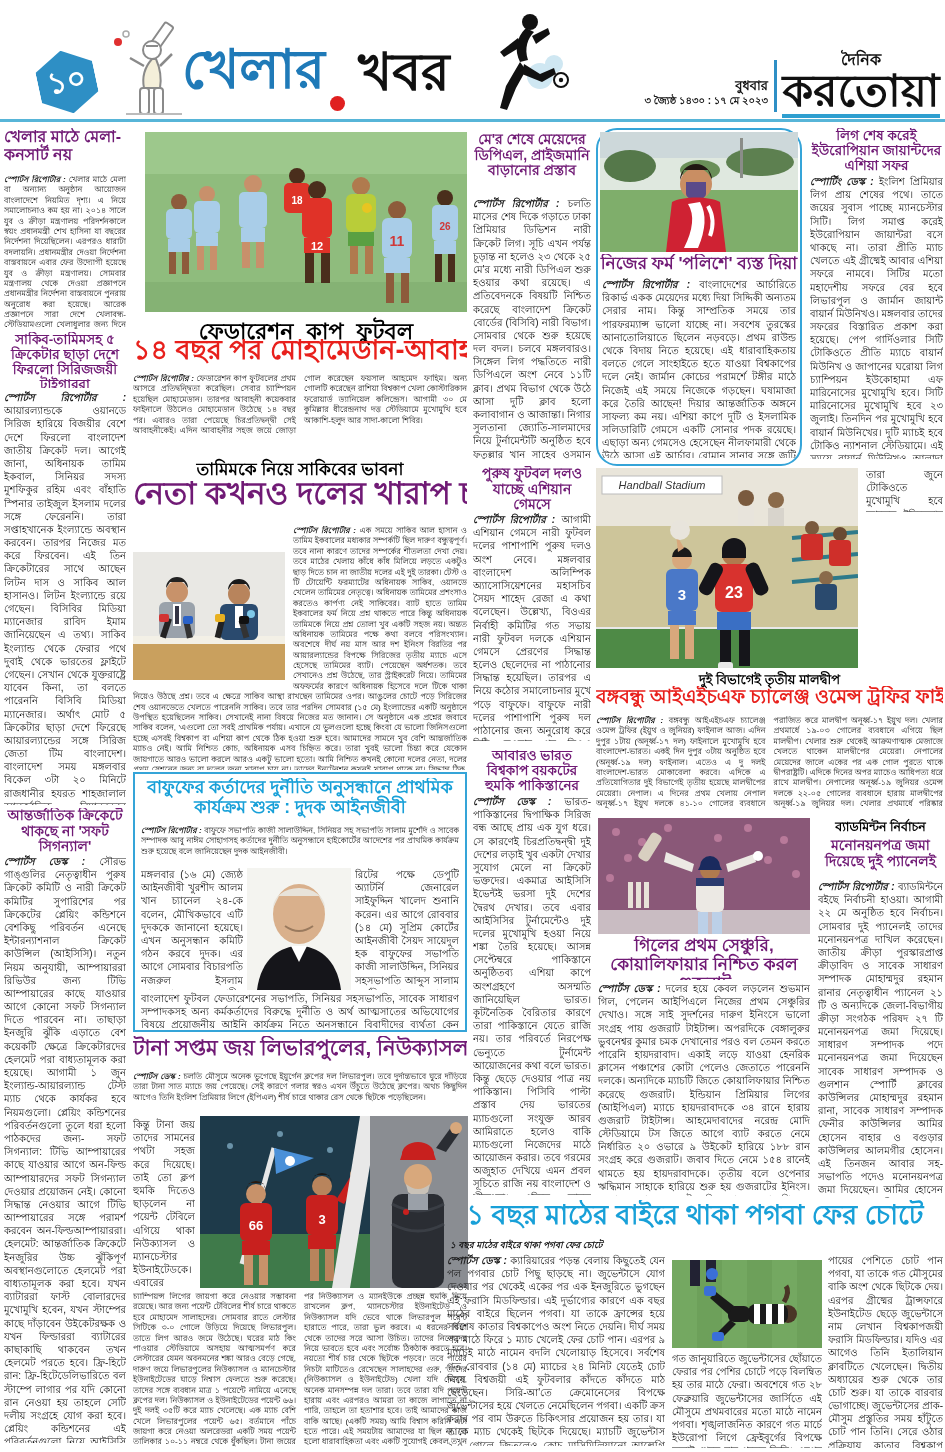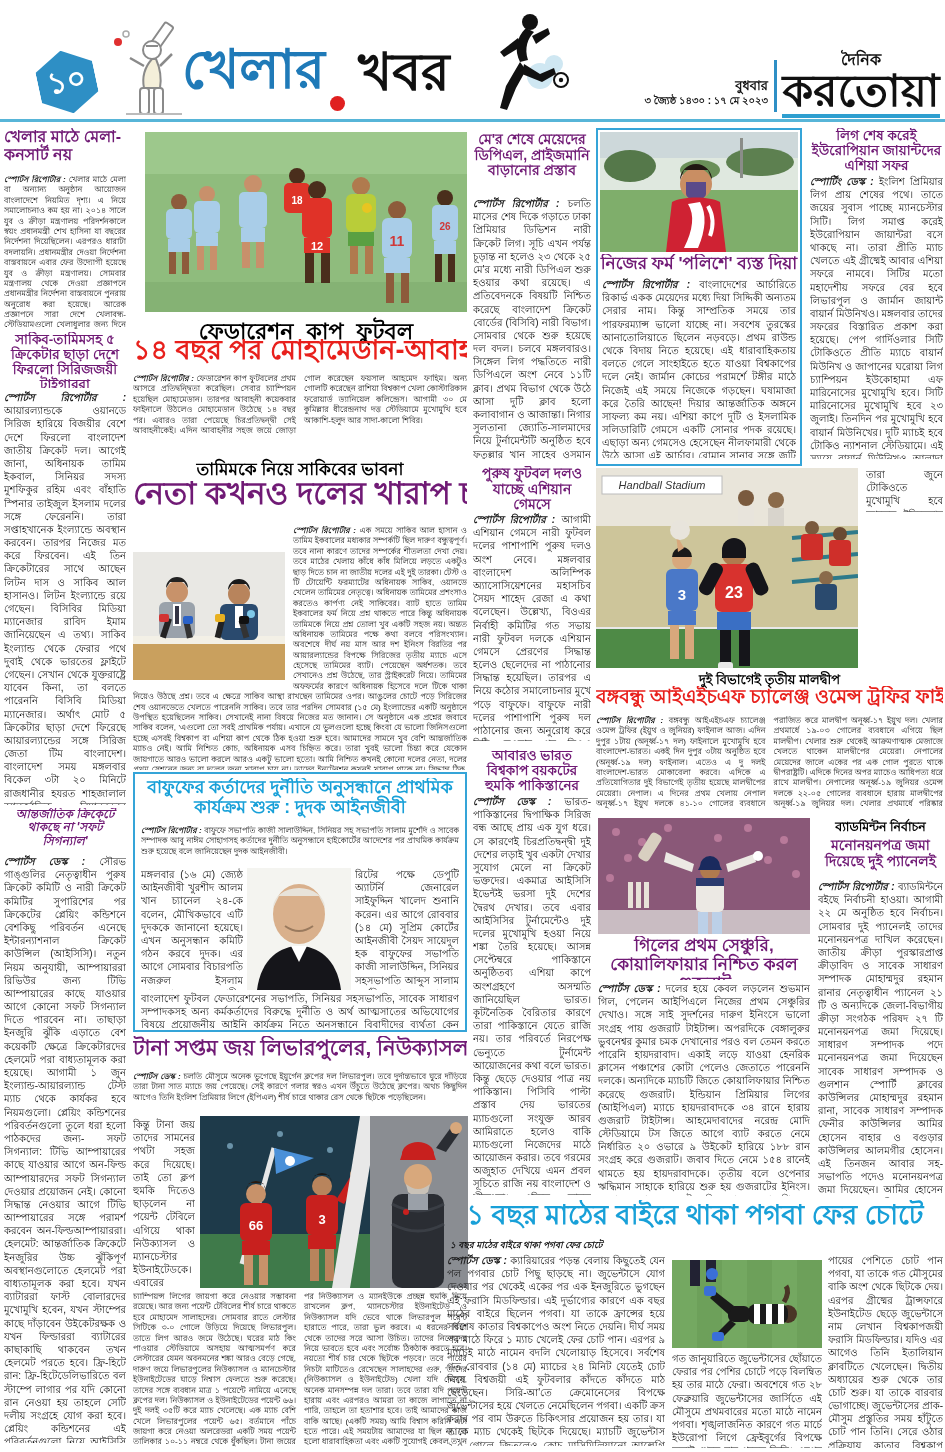--- a/index.html
+++ b/index.html
@@ -304,7 +304,7 @@
     </div>
   </div>
 
-  <div class="abs bluebox" style="left:596px;top:128px;width:206px;height:338px;">
+  <div class="abs bluebox" style="left:596px;top:128px;width:206px;height:338px;border-radius:21px;">
     <svg width="198" height="120" viewBox="0 0 198 120" style="margin:2px;">
       <rect width="198" height="120" fill="#dfe8df"></rect>
       <rect width="198" height="26" fill="#cdd8da"></rect>

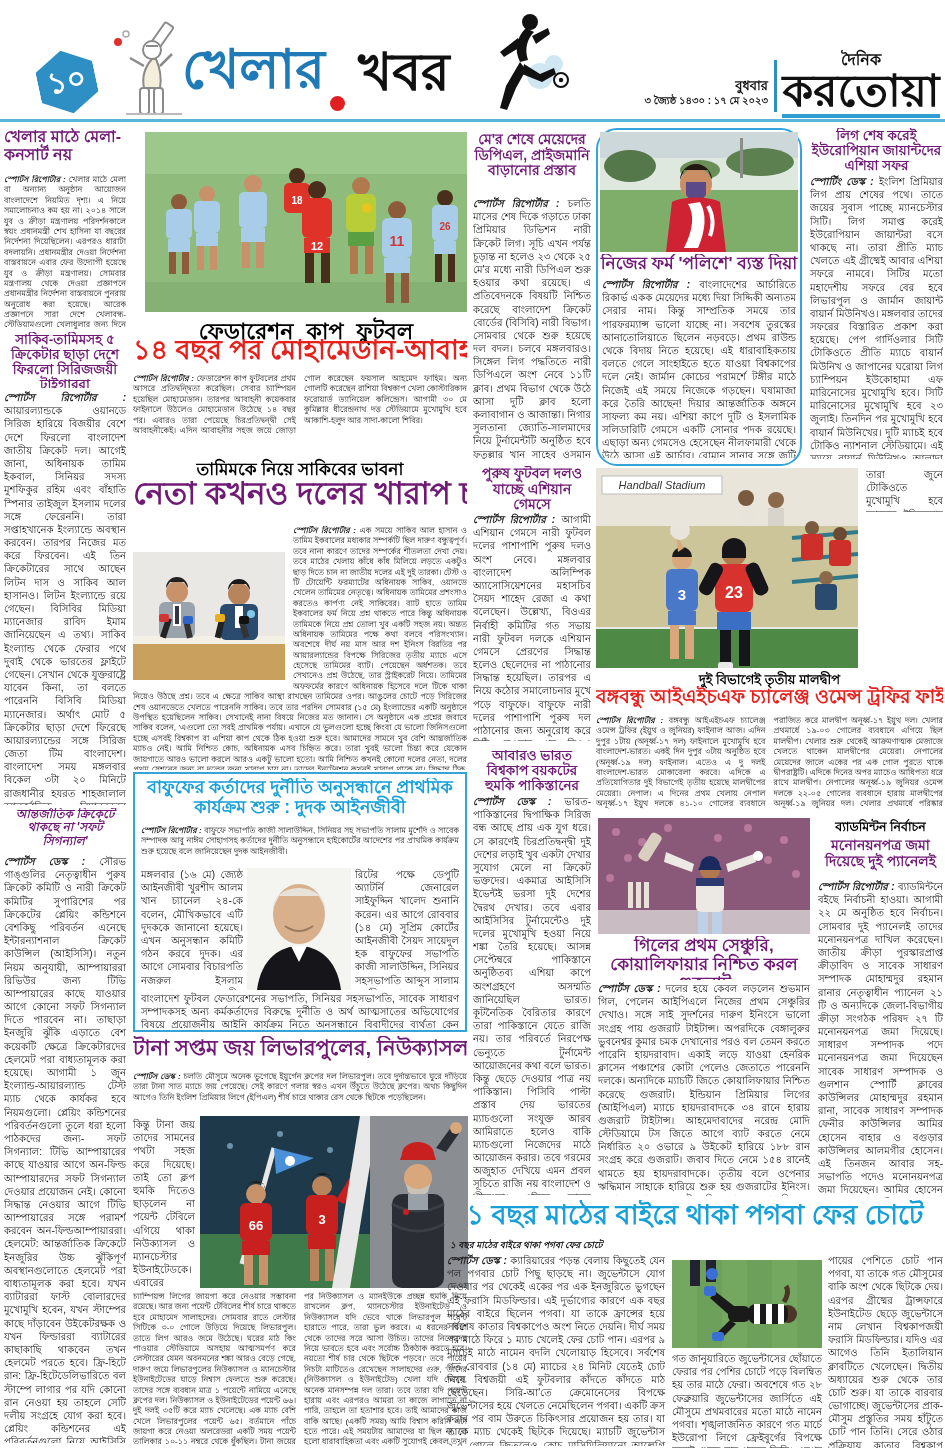--- a/index.html
+++ b/index.html
@@ -91,7 +91,7 @@
   </div>
 
   <div class="abs" style="left:4px;top:808px;width:122px;height:638px;">
-    <div class="hl" style="font-size:12px;height:44px;font-style:italic;">আন্তর্জাতিক ক্রিকেটে থাকছে না 'সফট সিগন্যাল'</div>
+    <div class="hl" style="font-size:14px;height:44px;">আন্তর্জাতিক ক্রিকেটে থাকছে না 'সফট সিগন্যাল'</div>
     <div class="bt-sm" style="height:588px;margin-top:3px;">
       <span class="byl">স্পোর্টস ডেস্ক :</span>
       <span>সৌরভ গাঙ্গুলির নেতৃত্বাধীন পুরুষ ক্রিকেট কমিটি ও নারী ক্রিকেট কমিটির সুপারিশের পর ক্রিকেটের প্লেয়িং কন্ডিশনে বেশকিছু পরিবর্তন এনেছে ইন্টারন্যাশনাল ক্রিকেট কাউন্সিল (আইসিসি)। নতুন নিয়ম অনুযায়ী, আম্পায়াররা রিভিউর জন্য টিভি আম্পায়ারের কাছে যাওয়ার আগে কোনো সফট সিগন্যাল দিতে পারবেন না। তাছাড়া ইনজুরি ঝুঁকি এড়াতে বেশ কয়েকটি ক্ষেত্রে ক্রিকেটারদের হেলমেট পরা বাধ্যতামূলক করা হয়েছে। আগামী ১ জুন ইংল্যান্ড-আয়ারল্যান্ড টেস্ট ম্যাচ থেকে কার্যকর হবে নিয়মগুলো। প্লেয়িং কন্ডিশনের পরিবর্তনগুলো তুলে ধরা হলো পাঠকদের জন্য- সফট সিগন্যাল: টিভি আম্পায়ারের কাছে যাওয়ার আগে অন-ফিল্ড আম্পায়ারদের সফট সিগন্যাল দেওয়ার প্রয়োজন নেই। কোনো সিদ্ধান্ত নেওয়ার আগে টিভি আম্পায়ারের সঙ্গে পরামর্শ করবেন অন-ফিল্ডআম্পায়াররা। হেলমেট: আন্তর্জাতিক ক্রিকেটে ইনজুরির উচ্চ ঝুঁকিপূর্ণ অবস্থানগুলোতে হেলমেট পরা বাধ্যতামূলক করা হবে। যখন ব্যাটাররা ফাস্ট বোলারদের মুখোমুখি হবেন, যখন স্টাম্পের কাছে দাঁড়াবেন উইকেটরক্ষক ও যখন ফিল্ডাররা ব্যাটারের কাছাকাছি থাকবেন তখন হেলমেট পরতে হবে। ফ্রি-হিটে রান: ফ্রি-হিটেডেলিভারিতে বল স্টাম্পে লাগার পর যদি কোনো রান নেওয়া হয় তাহলে সেটি দলীয় সংগ্রহে যোগ করা হবে। প্লেয়িং কন্ডিশনের এই পরিবর্তনগুলো নিয়ে আইসিসি ক্রিকেট কমিটির চেয়ারম্যান সৌরভ গাঙ্গুলি বলেন, গত কয়েক বছর ধরে ক্রিকেট কমিটির আগের বৈঠকগুলোতে সফট সিগন্যাল নিয়ে আলোচনা হয়েছে। কমিটি এই বিষয়ে গভীরভাবে আলোচনা করেছে এবং এই সিদ্ধান্তে পৌঁছেছে যে, সফট সিগন্যাল অপ্রয়োজনীয় ও মাঝেমধ্যে তা বিভ্রান্তিকর কারণ রেফারেন্সগুলো অনিষ্পত্তি মনে হতে পারে। আমরা খেলোয়াড়ের নিরাপত্তা নিয়েও আলোচনা করেছি, যা খুবই গুরুত্বপূর্ণ আমাদের জন্য। কমিটি সিদ্ধান্ত নিয়েছে যে খেলোয়াড়দের নিরাপত্তা নিশ্চিত করতে নির্দিষ্ট অবস্থানে হেলমেট ব্যবহার বাধ্যতামূলক করাই উত্তম। মূলত সফট সিগন্যাল হলো ক্লোজ ক্যাচ সম্পর্কিত একটি নিয়ম। যখন মাঠের আম্পায়ার ক্যাচ সম্পর্কে নিশ্চিত না হন, তখন তিনি তৃতীয় আম্পায়ারকে পরীক্ষা করতে বলেন। তবে এর আগে মাঠের আম্পায়ারকে তার সিদ্ধান্ত জানাতে হবে সহকর্মী আম্পায়ারের সঙ্গে কথা বলার পর তিনি যে সিদ্ধান্ত দেন তাকে বলা হয় সফট সিগন্যাল। এই নিয়মে, অন-ফিল্ড আম্পায়ারের সিদ্ধান্ত তখনই পরিবর্তিত হয় যখন একটি শক্তিশালী প্রমাণ থাকে। সফট সিগন্যাল নিয়মের অধীন, মাঠের আম্পায়ার যে সিদ্ধান্ত দেন তা বেশিরভাগই তৃতীয় আম্পায়ারের একই সিদ্ধান্ত হয়। এ কারণেই এই নিয়ম নিয়ে বিতর্ক তৈরি হয়।</span>

